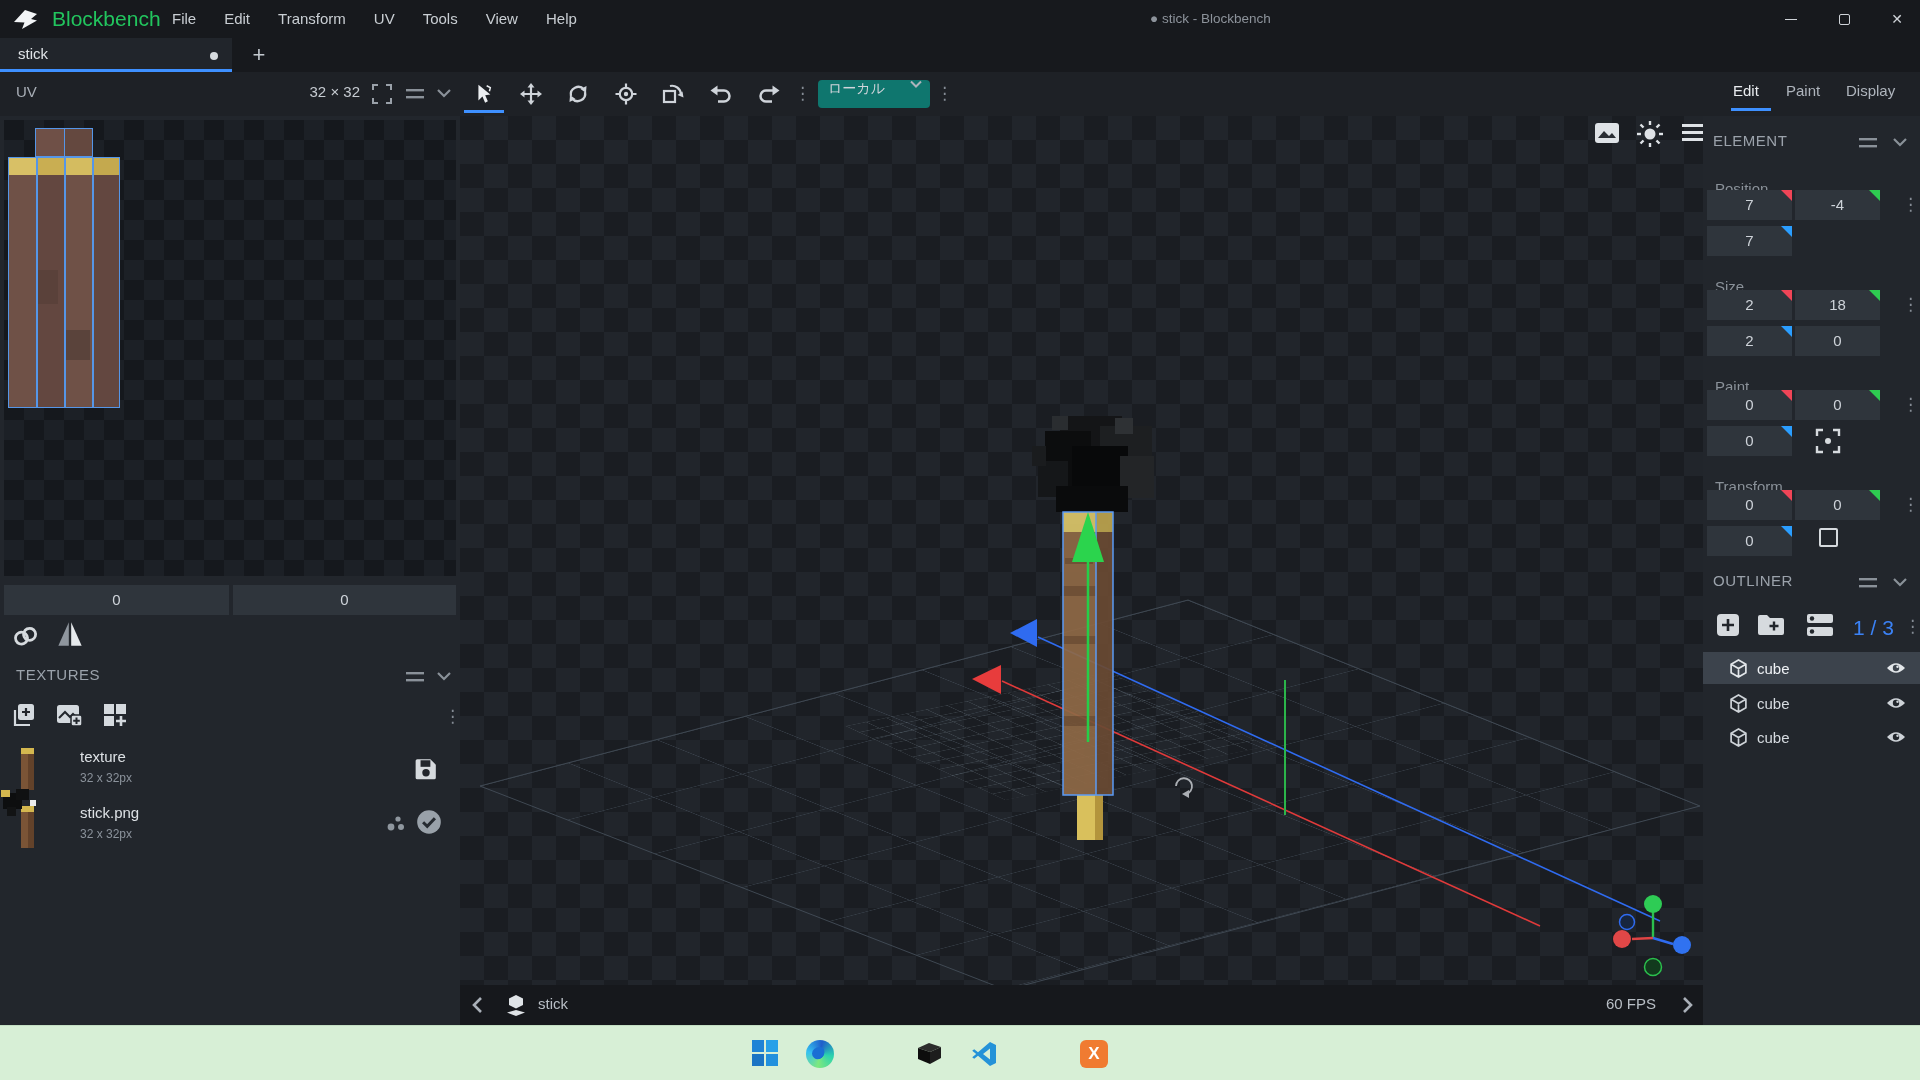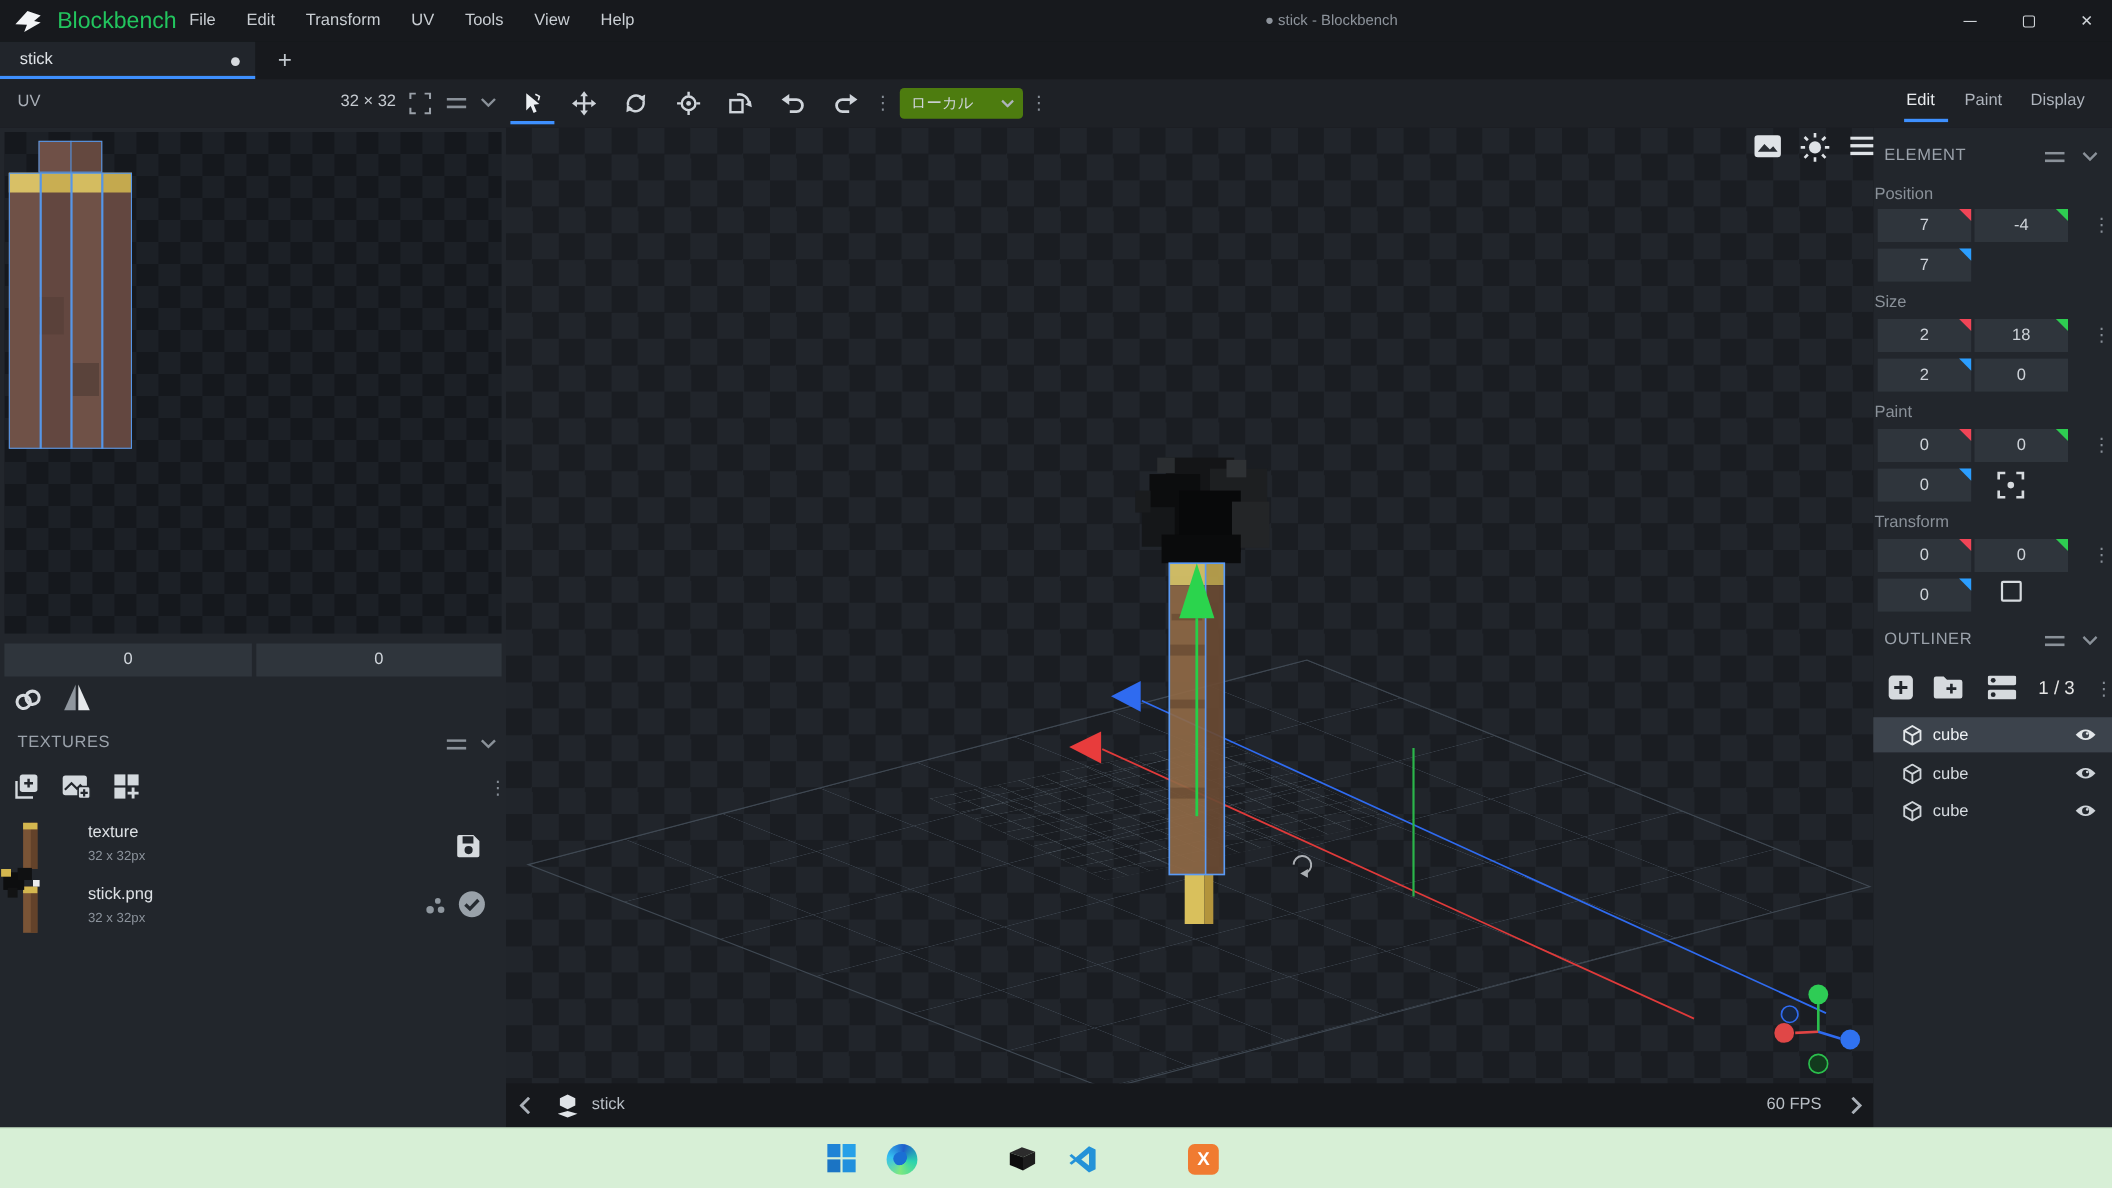--- a/index.html
+++ b/index.html
@@ -27,7 +27,7 @@
   .strip-label{font-size:15px;color:#a8aeb6;}
   .tool{top:9px;width:30px;height:26px;display:flex;align-items:center;justify-content:center;}
   .kebab{color:#858c95;font-size:17px;line-height:26px;}
-  .dropdown{left:818px;top:8px;width:112px;height:28px;background:#4d7c0f;border-radius:4px;display:flex;align-items:center;padding:0 8px 0 10px;}
+  .dropdown{left:818px;top:8px;width:112px;height:28px;background:#0f766e;border-radius:4px;display:flex;padding:0 8px 0 10px;}
   .dropdown span{font-size:14px;color:#cfd4da;flex:1;}
   .rtab{top:10px;font-size:15px;color:#aeb4bc;}
   

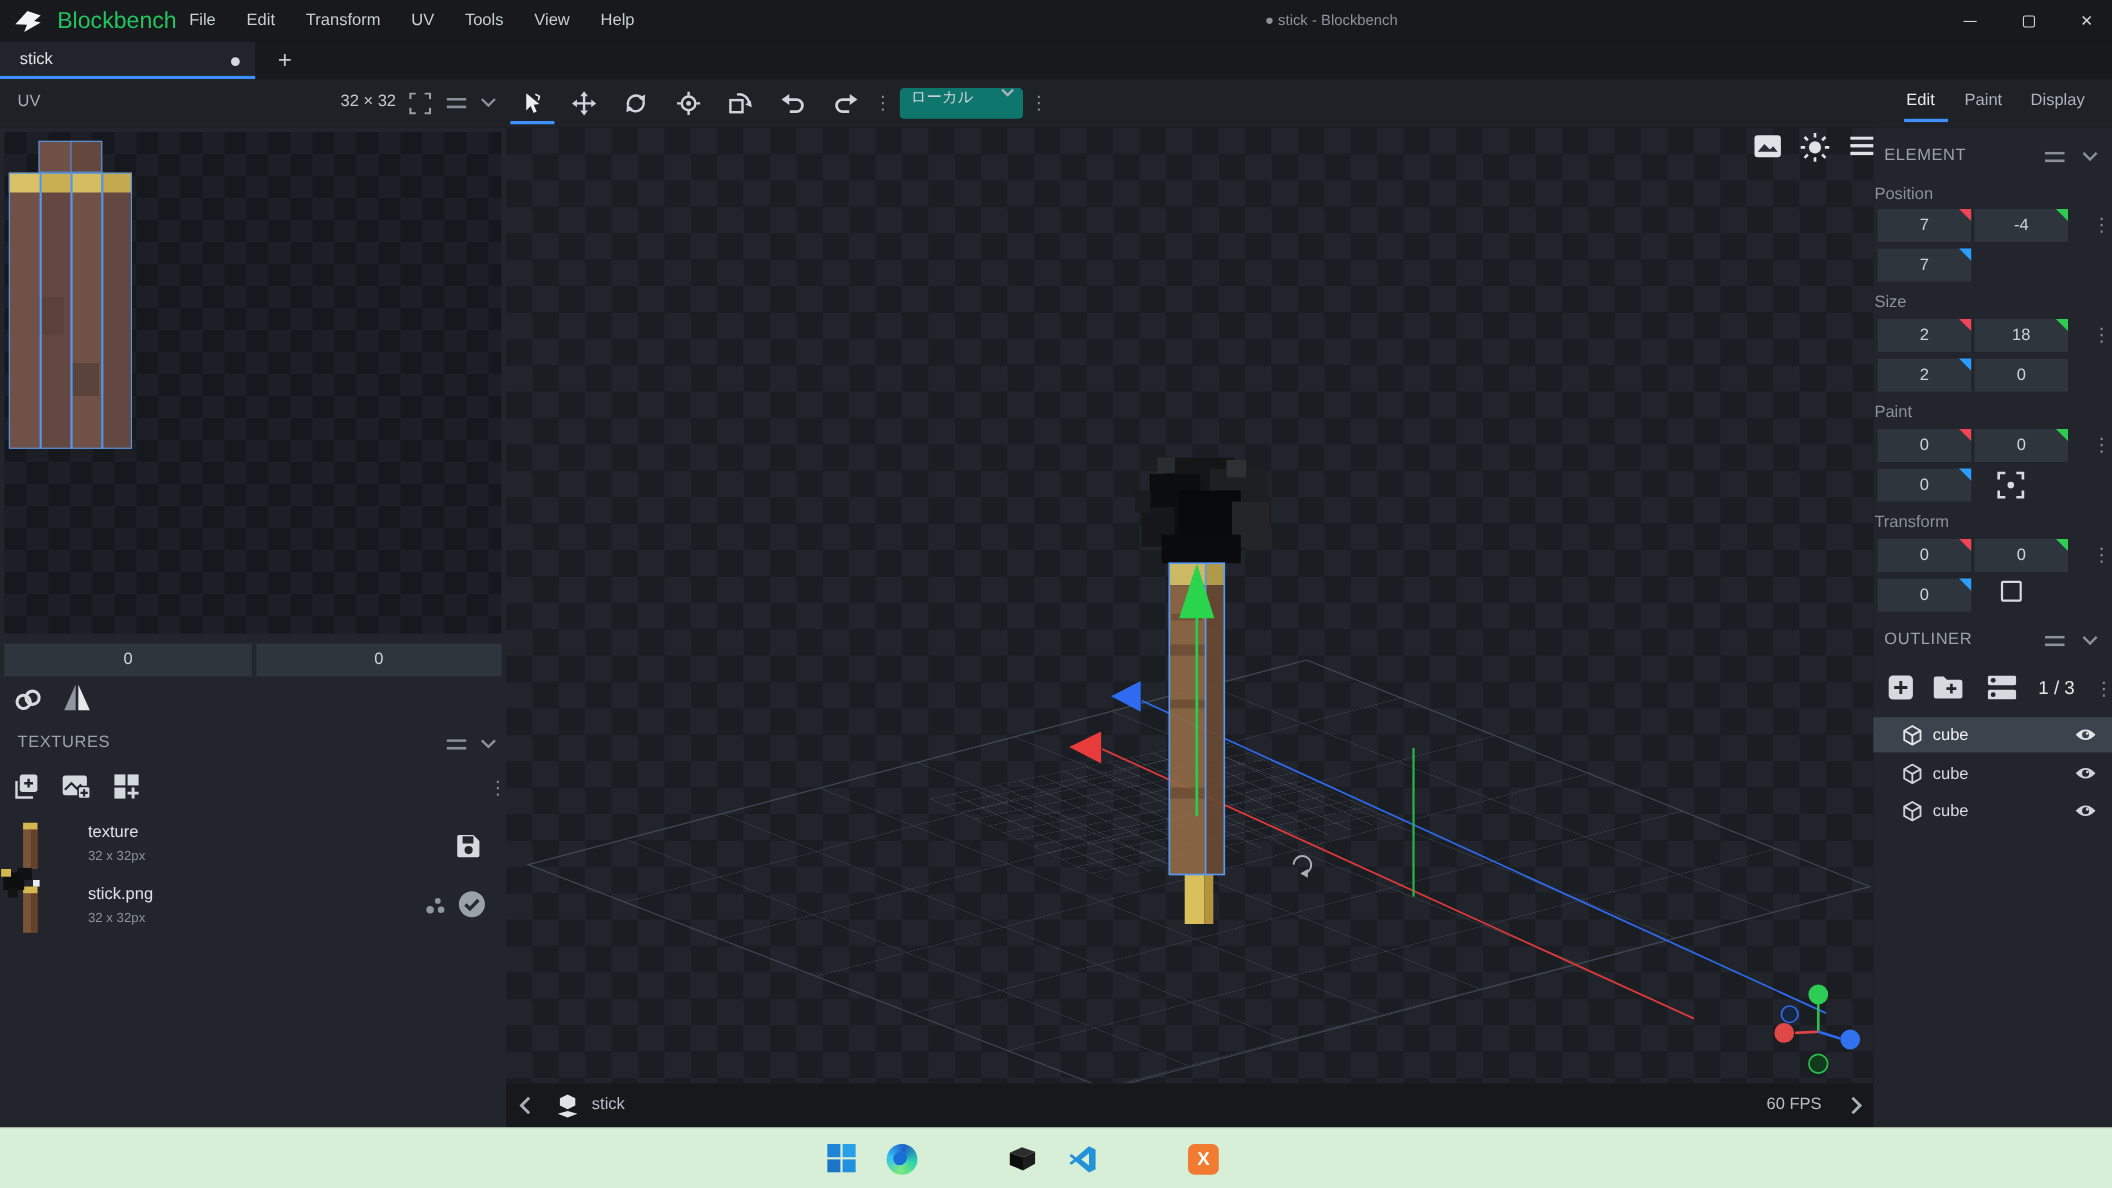--- a/index.html
+++ b/index.html
@@ -46,7 +46,7 @@
   
   .fld{width:85px;height:30px;background:#2f353c;color:#ced3d9;font-size:15px;text-align:center;line-height:30px;position:absolute;}
   .corner{position:absolute;top:0;right:0;width:0;height:0;border-left:11px solid transparent;}
-  .axis-label{font-size:15px;color:#8a9199;position:absolute;left:1px;}
+  .axis-label{font-size:15px;color:#8a9199;position:absolute;left:12px;margin-top:12px;}
   .outliner-row{left:0;width:217px;display:flex;align-items:center;}
   .outliner-row .lbl{font-size:15px;color:#d6dbe0;}
   .row-selected{background:#3c434c;}

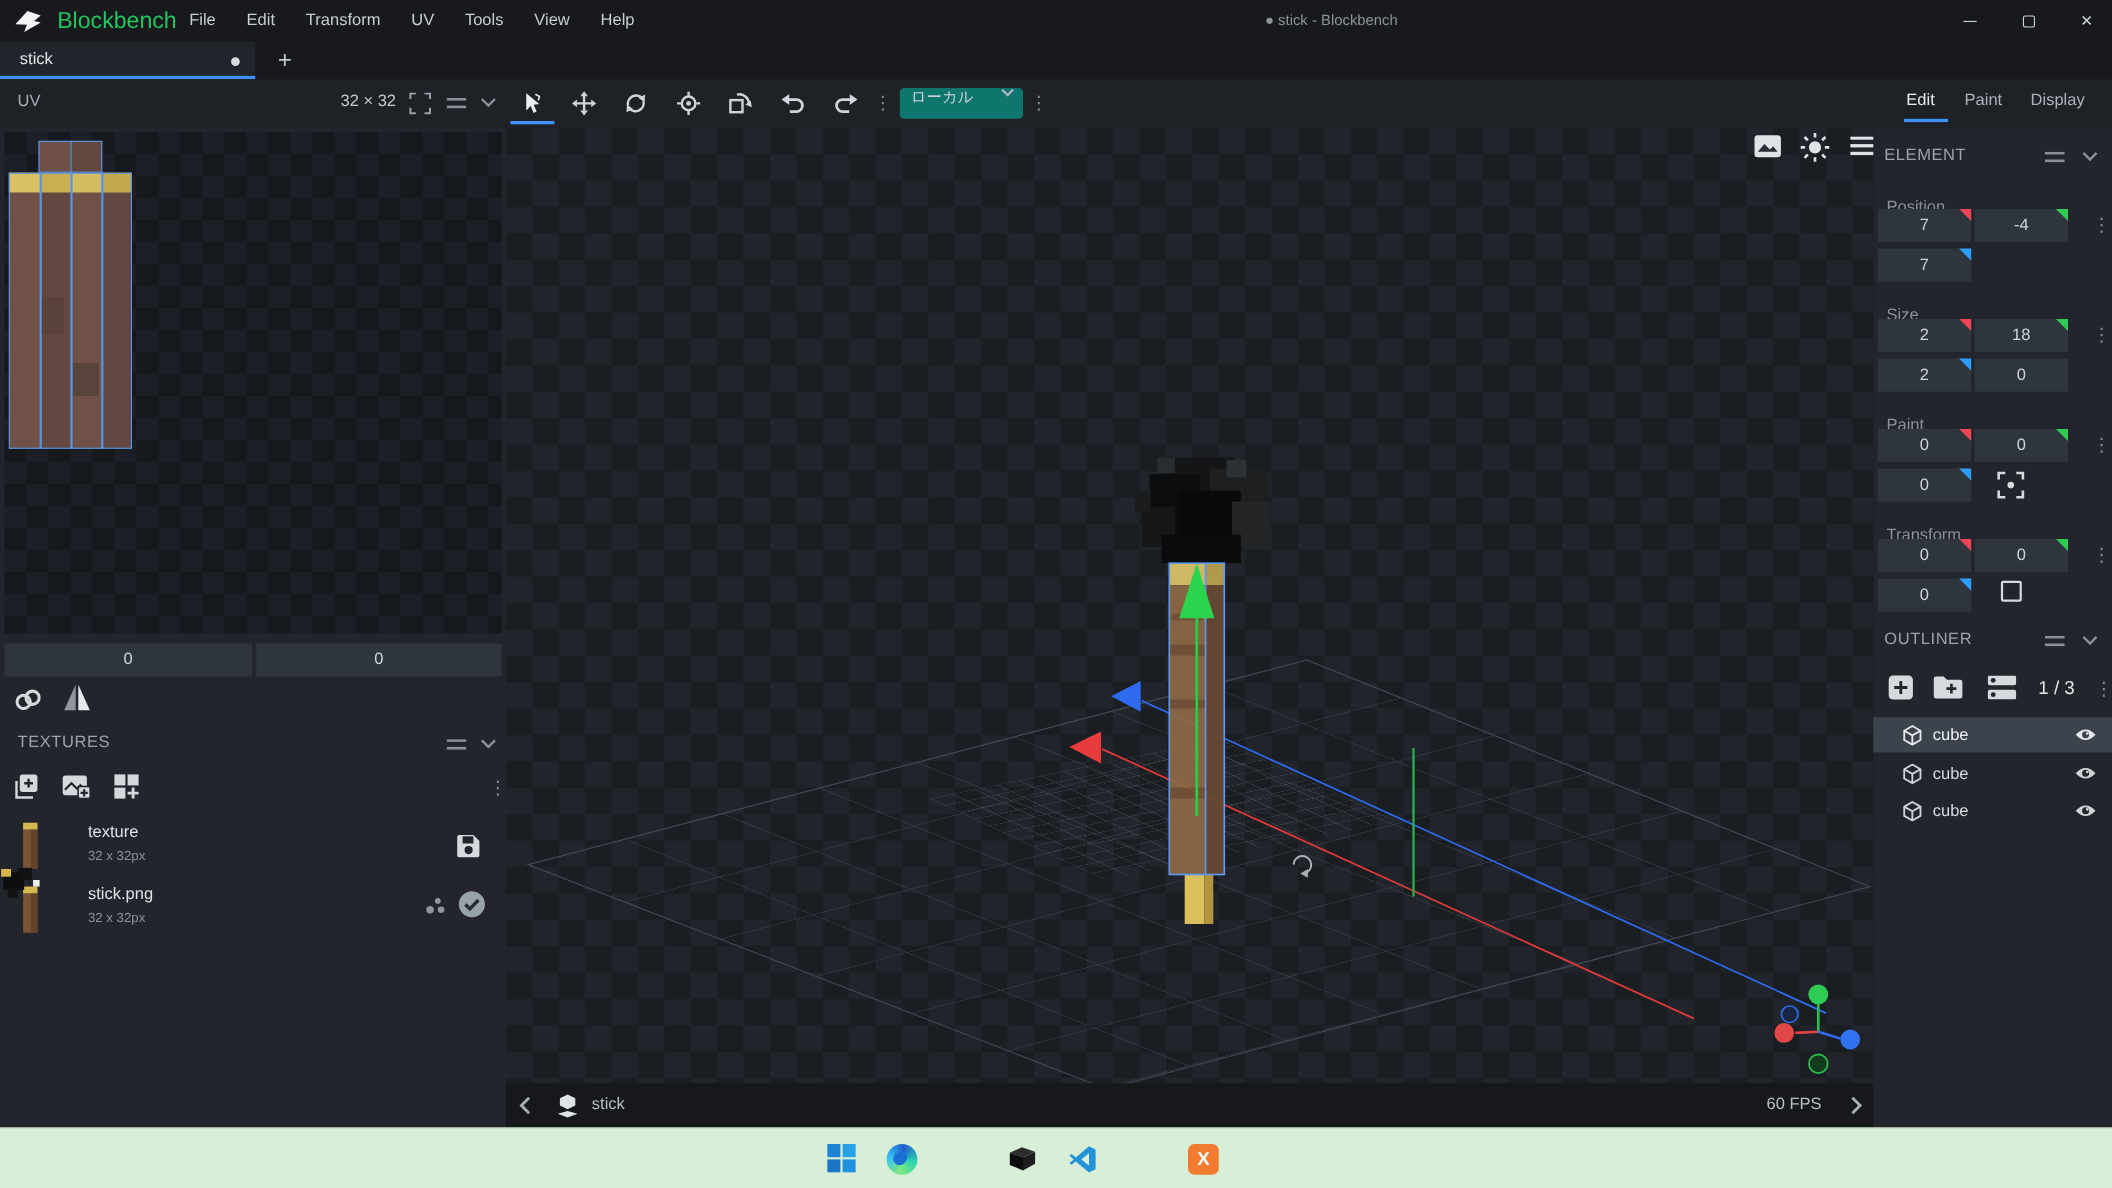--- a/index.html
+++ b/index.html
@@ -461,7 +461,7 @@
       <circle cx="5" cy="4.5" r="2.2" fill="#22262c"></circle>
         <circle cx="5" cy="17.5" r="2.2" fill="#22262c"></circle>
     </svg>
-    <div class="abs" style="left:150px;top:500px;font-size:17px;color:#e5e5e5">1 / 3</div>
+    <div class="abs" style="left:150px;top:500px;font-size:21px;color:#3b82f6">1 / 3</div>
     <div class="abs kebab" style="left:201px;top:498px">⋮</div>
 
     <div class="abs outliner-row row-selected" style="top:536px;height:32px">

